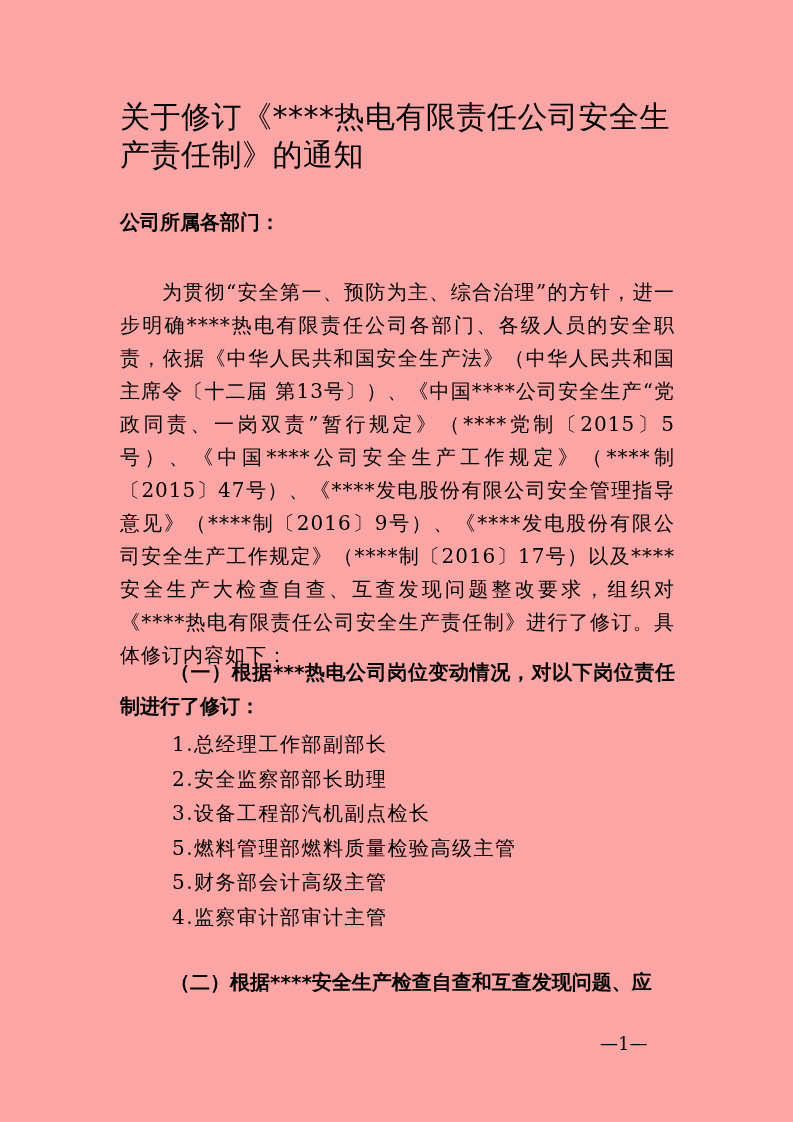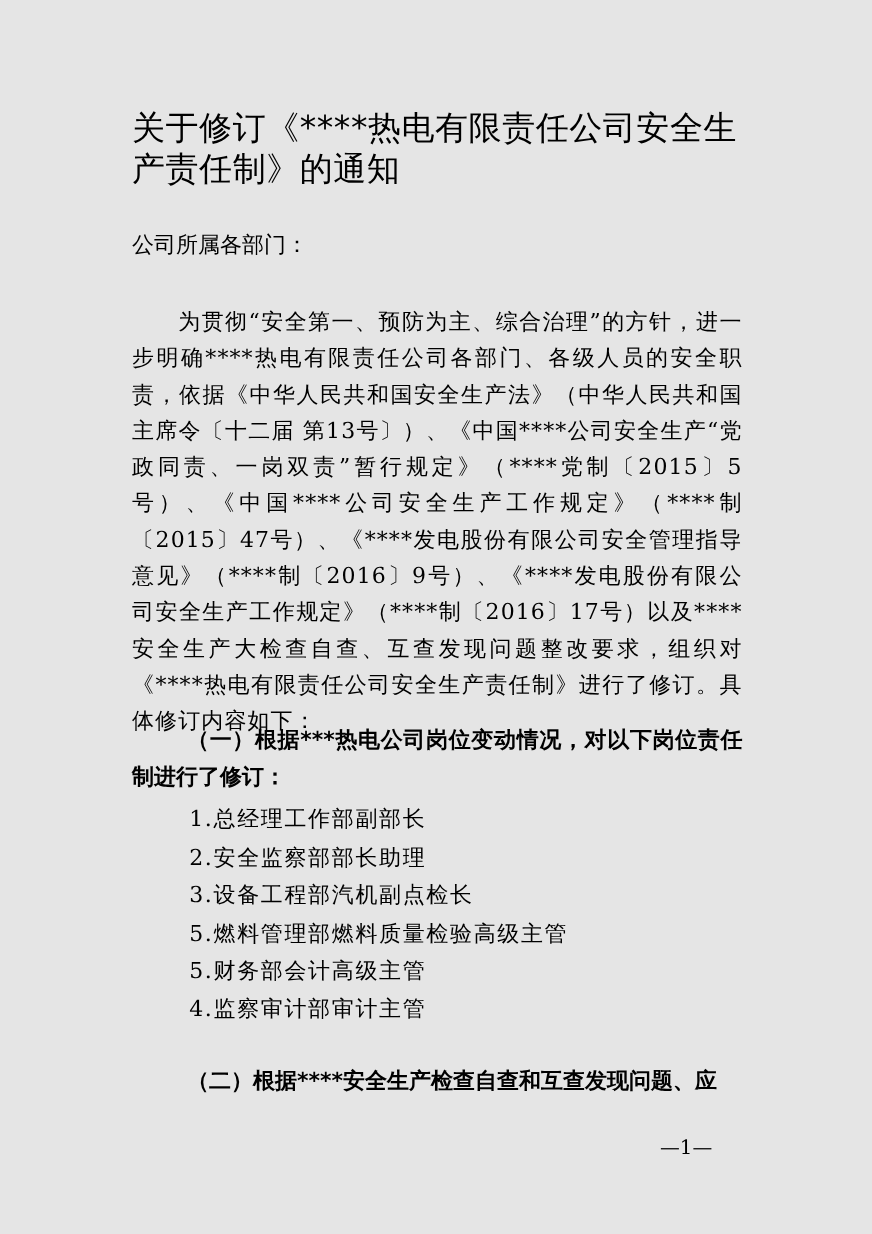--- a/index.html
+++ b/index.html
@@ -4,7 +4,7 @@
   <style>
     html, body { margin: 0; padding: 0; background: #ffffff; }
     body { width: 793px; height: 1122px; position: relative; overflow: hidden; color: #000; }
-    .page { position: absolute; left: 0; top: 0; width: 793px; height: 1122px; background: #e5e5e5; }
+    .page { position: absolute; left: 0; top: 0; width: 793px; height: 1122px; background: #fca5a5; }
     .title {
       position: absolute; left: 120px; top: 98px; width: 560px;
       font-family: "DejaVu Sans", sans-serif; font-size: 30px; line-height: 38px;

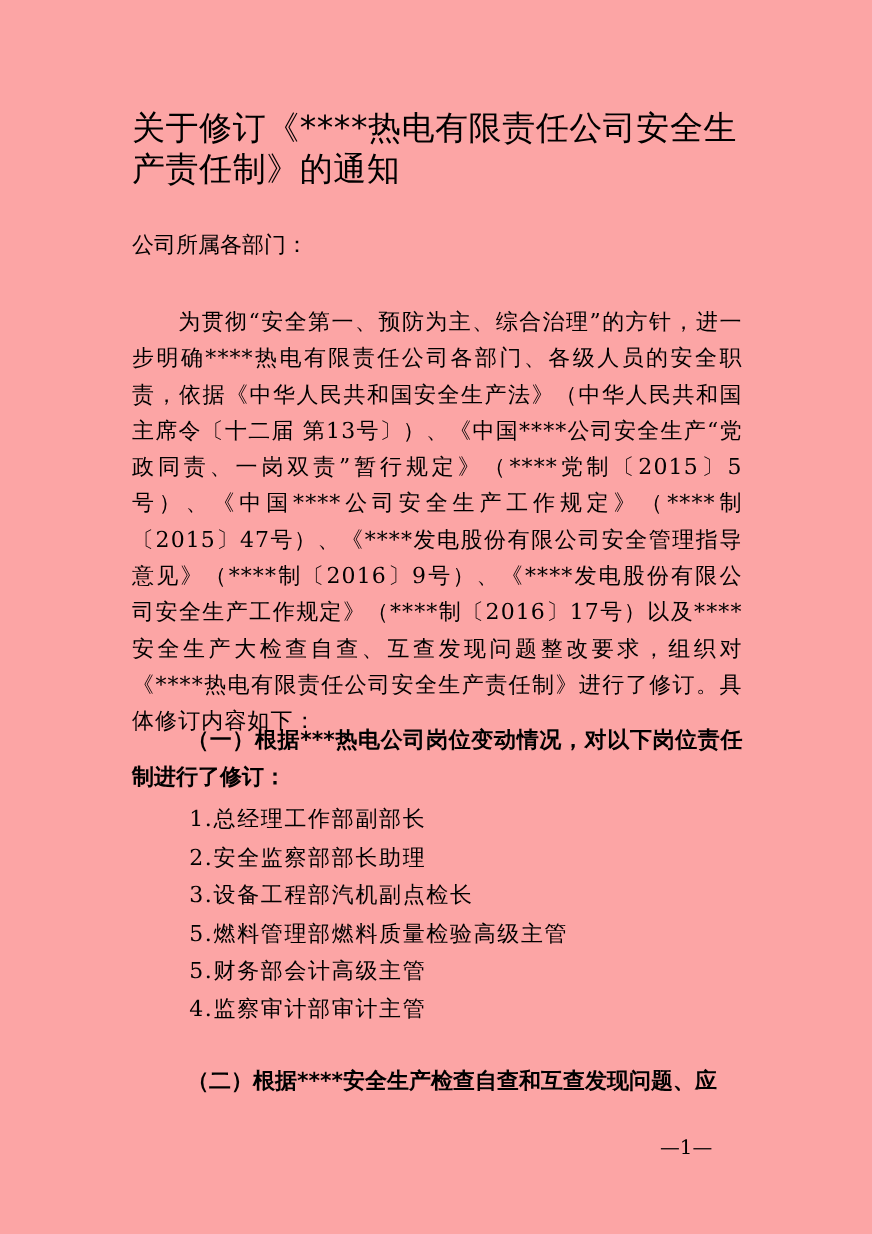--- a/index.html
+++ b/index.html
@@ -12,7 +12,7 @@
     }
     .salutation {
       position: absolute; left: 120px; top: 208px;
-      font-family: "DejaVu Sans", sans-serif; font-weight: normal; font-size: 20px; line-height: 28px;
+      font-family: "DejaVu Sans", sans-serif; font-weight: bold; font-size: 20px; line-height: 28px;
     }
     .body-para {
       position: absolute; left: 120px; top: 276px; width: 555px;

